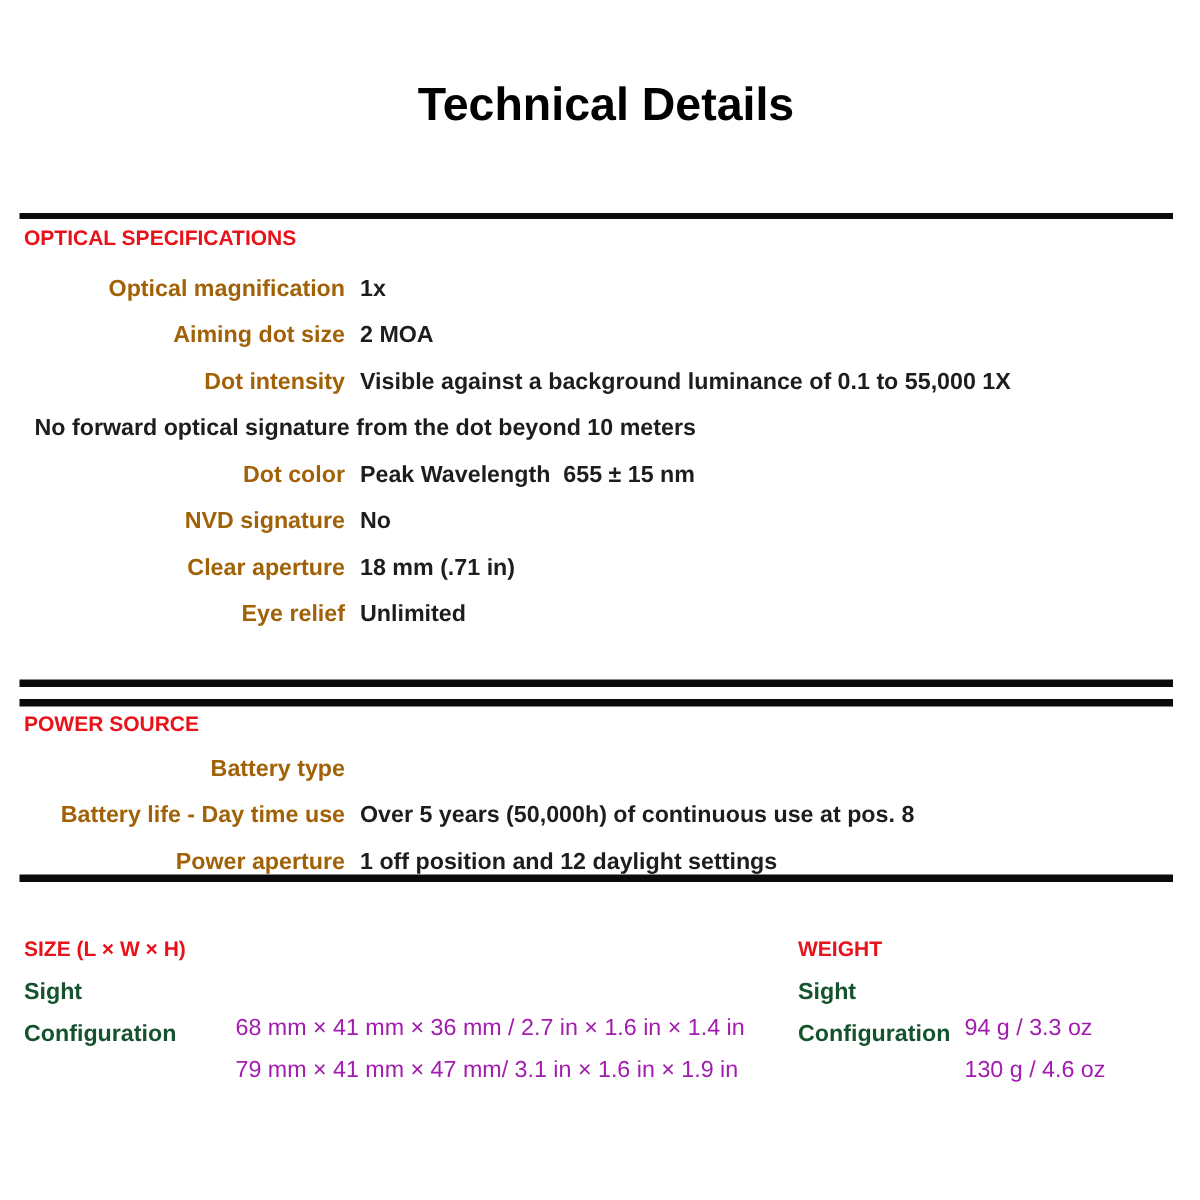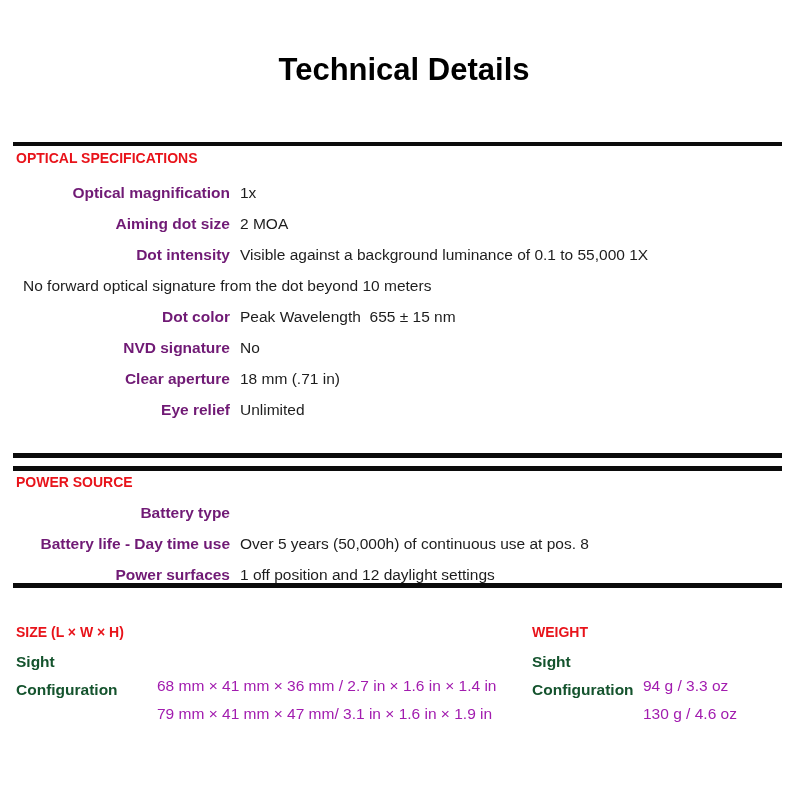--- a/index.html
+++ b/index.html
@@ -63,7 +63,7 @@
     width: 217px;
     text-align: right;
     font-weight: 700;
-    color: #701a75;
+    color: #a16207;
     flex: none;
     white-space: pre-wrap;
   }

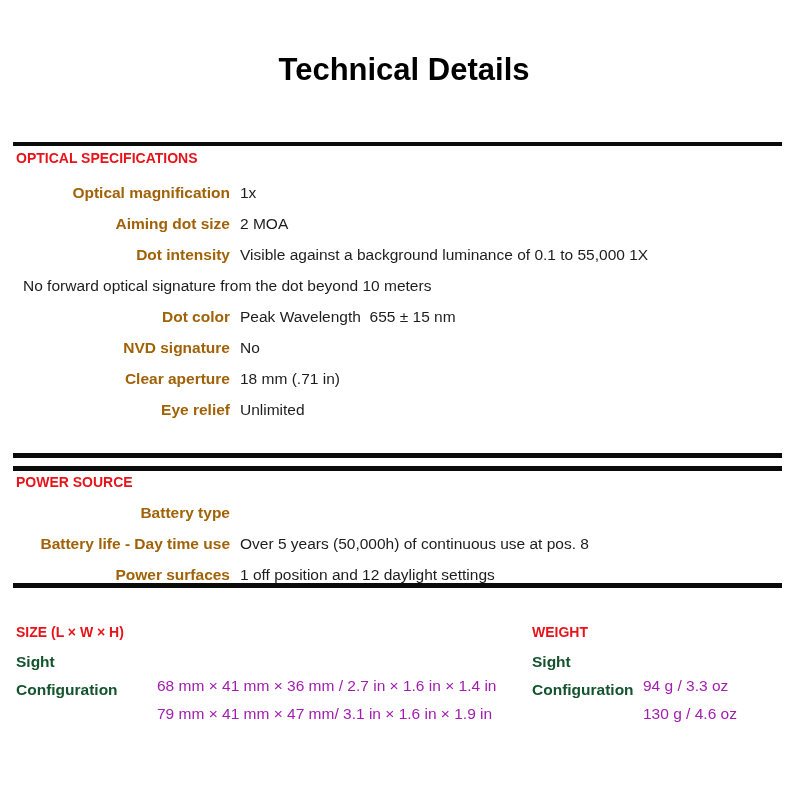--- a/index.html
+++ b/index.html
@@ -71,6 +71,7 @@
     margin-left: 10px;
     color: #1d1d1d;
     white-space: pre-wrap;
+    font-weight: bold;
   }
 
   .bottom-rows {

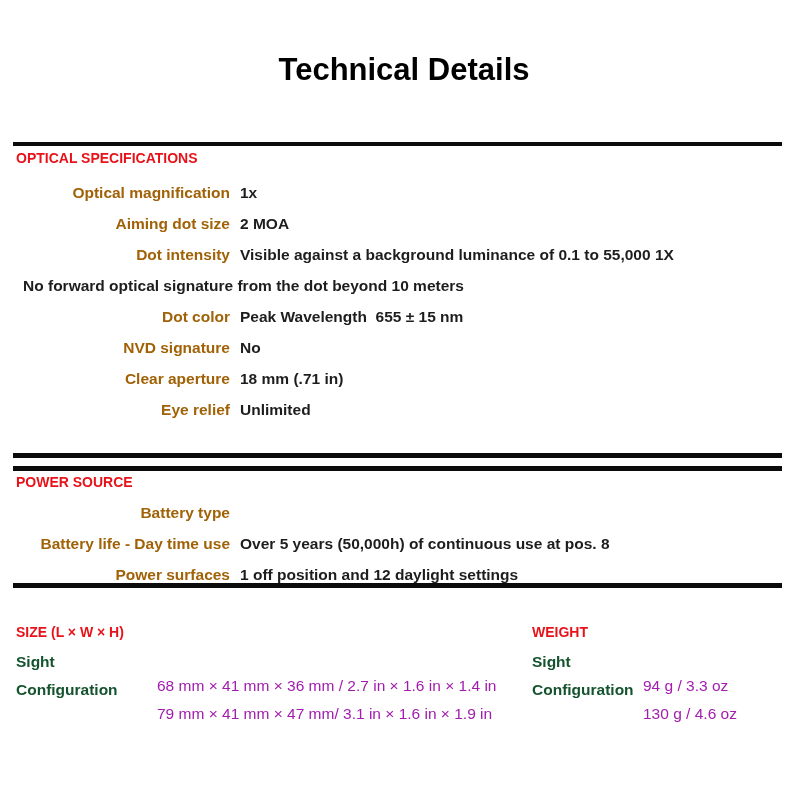--- a/index.html
+++ b/index.html
@@ -159,7 +159,7 @@
       <span class="spec-value">Over 5 years (50,000h) of continuous use at pos. 8</span>
     </div>
     <div class="spec-row">
-      <span class="spec-label">Power surfaces</span>
+      <span class="spec-label">Power aperture</span>
       <span class="spec-value">1 off position and 12 daylight settings</span>
     </div>
   </div>

